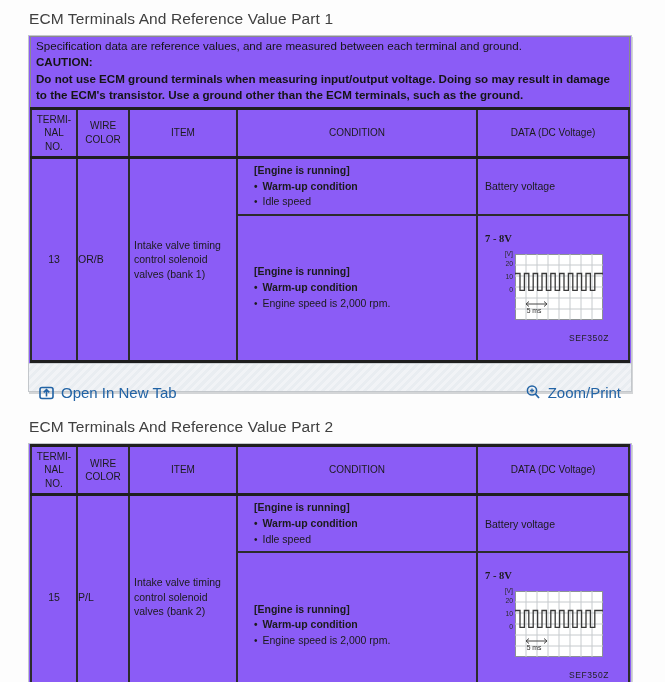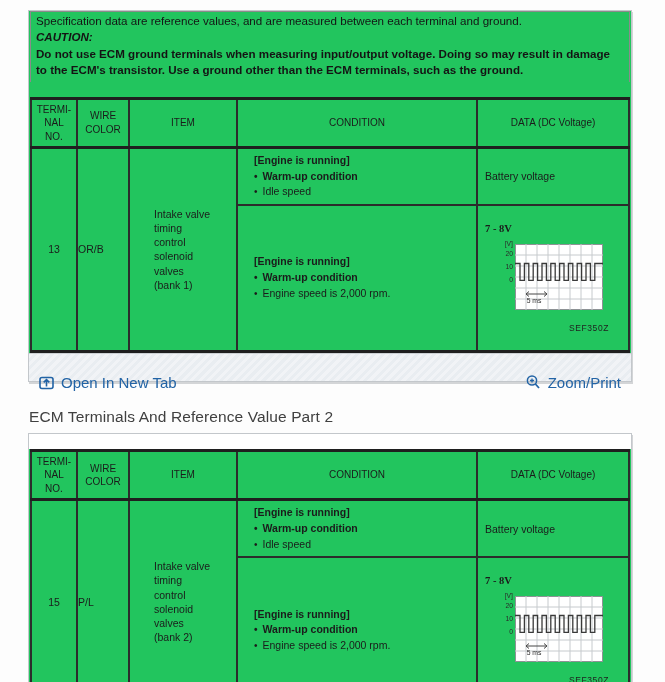--- a/index.html
+++ b/index.html
@@ -98,6 +98,7 @@
 <div class="page">
 
   <div class="section first">
+    <h2 class="section-title">ECM Terminals And Reference Value Part 1</h2>
 
     <div class="widget">
       <div class="scan">

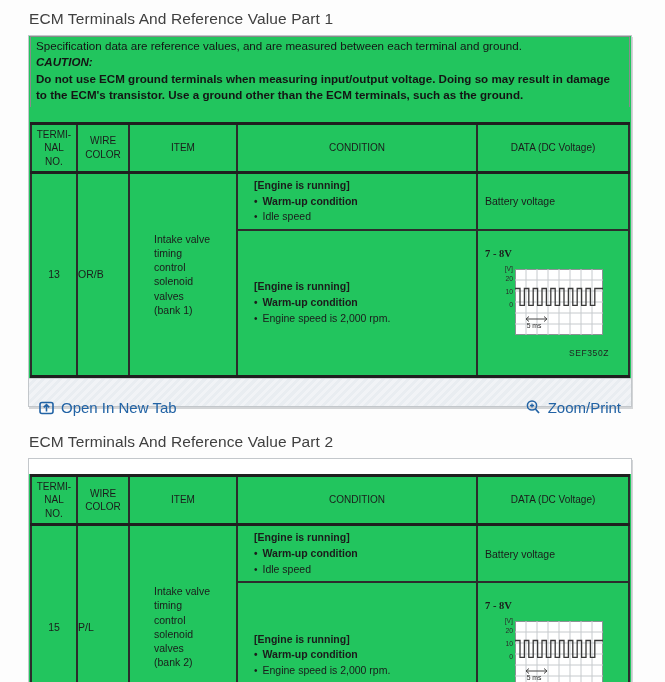--- a/index.html
+++ b/index.html
@@ -20,7 +20,7 @@
     background:#ffffff;border:1px solid #c3c7cb;
     box-shadow:1px 2px 0 rgba(160,164,168,.45);
   }
-  .scan{background:#22c55e;padding:0 1px;}
+  .scan{background:#8b5cf6;padding:0 1px;}
   
   .specbox{
     border:1px solid #8b8b8b;border-bottom:none;

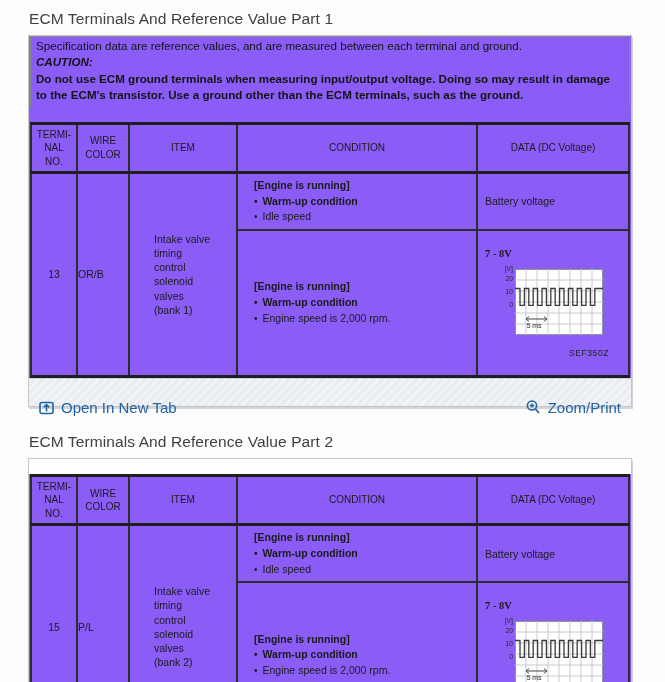--- a/index.html
+++ b/index.html
@@ -27,7 +27,7 @@
     padding:1px 5px 3px 5px;font-size:11.6px;line-height:1.42;color:#141414;
   }
   .specbox .note{font-weight:400;}
-  .specbox .caution-label{font-weight:700;font-style:italic;}
+  .specbox .caution-label{font-weight:700;}
   .specbox .caution-text{font-weight:700;}
   
   table.ecm{

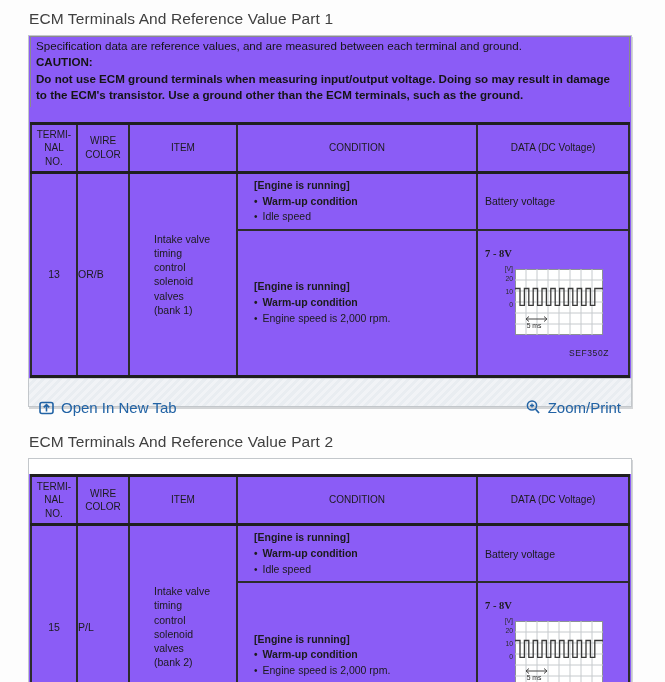--- a/index.html
+++ b/index.html
@@ -33,7 +33,7 @@
   table.ecm{
     width:100%;border-collapse:collapse;table-layout:fixed;
     border-top:3px solid #1f1f1f;border-bottom:3px solid #1f1f1f;
-    border-left:2px solid #2a2a2a;border-right:2px solid #2a2a2a;margin-top:15px;
+    border-left:2px solid #2a2a2a;border-right:2px solid #2a2a2a;
   }
   table.ecm th, table.ecm td{
     border:2px solid #2c2c2c;color:#1b1b1b;

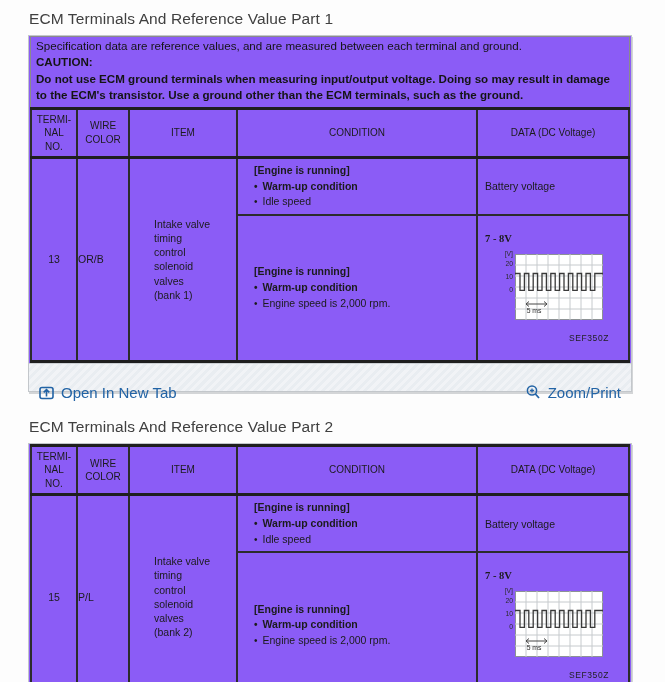--- a/index.html
+++ b/index.html
@@ -48,7 +48,7 @@
   }
   td.c-wire{text-align:left;padding-left:0;}
   td.c-item{
-    vertical-align:middle;font-size:10.5px;line-height:1.35;padding:4px 24px;
+    vertical-align:middle;font-size:10.5px;line-height:1.35;padding:4px 4px;
   }
   td.c-cond{vertical-align:middle;padding:4px 16px;font-size:10.5px;line-height:1.5;}
   td.c-cond.top{vertical-align:middle;}

